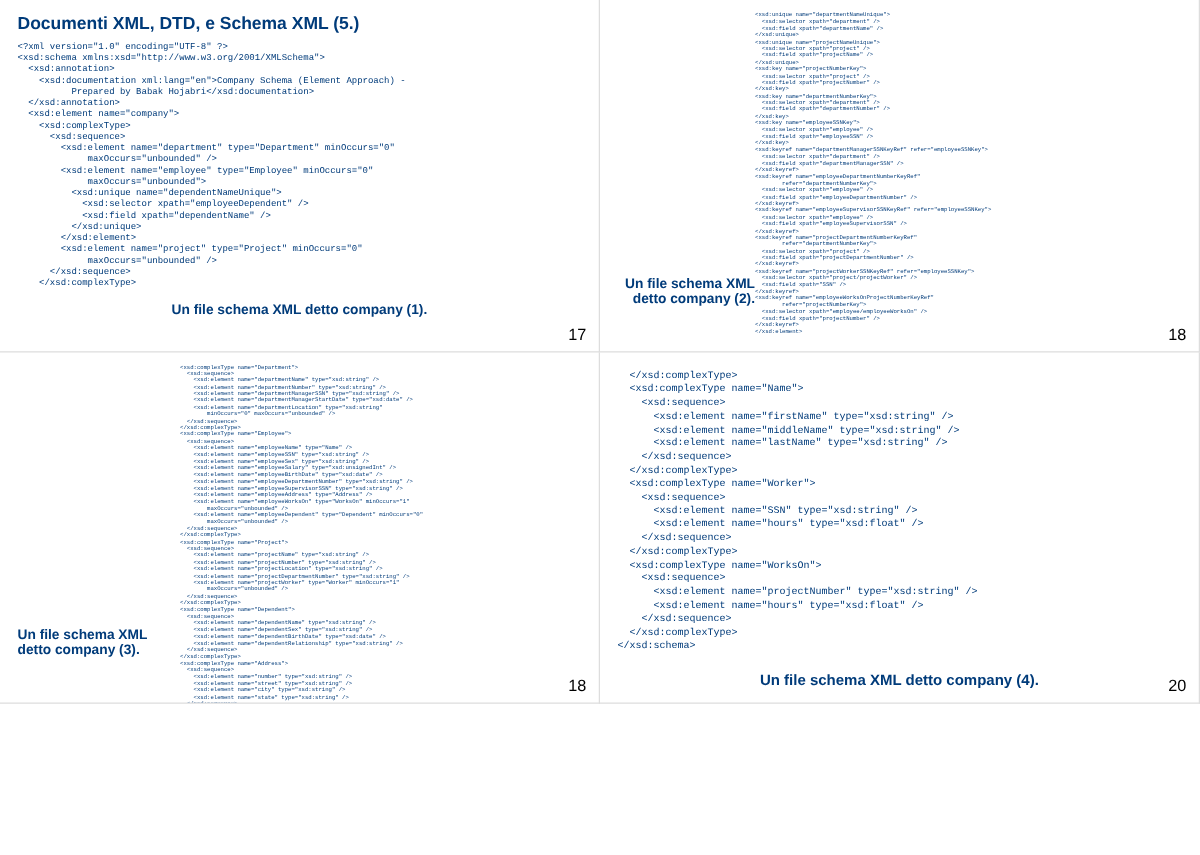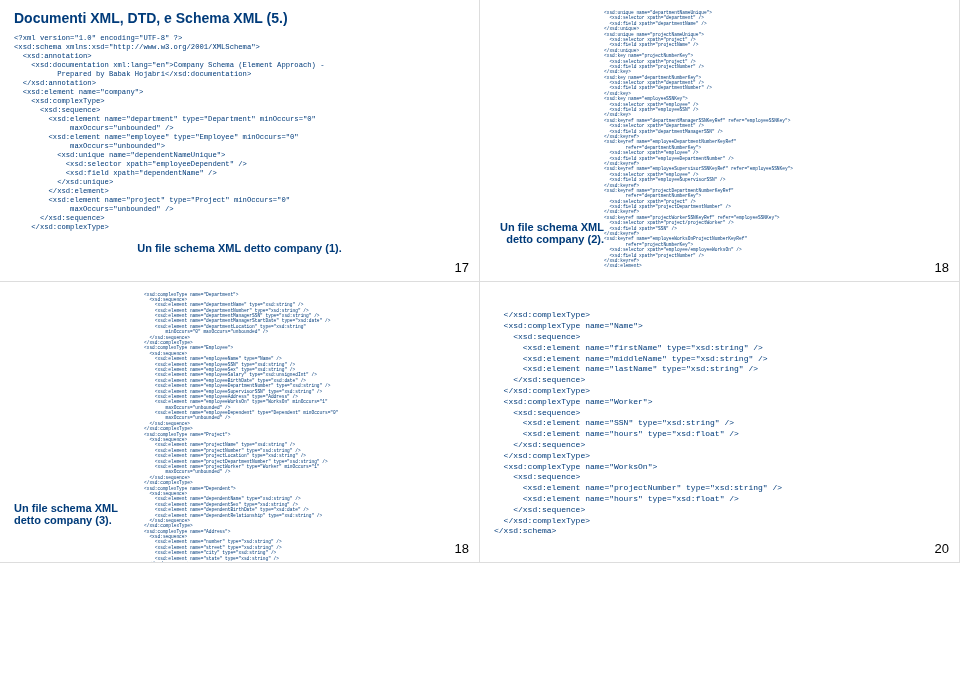--- a/index.html
+++ b/index.html
@@ -252,6 +252,7 @@
     &lt;/xsd:sequence&gt;
   &lt;/xsd:complexType&gt;
 &lt;/xsd:schema&gt;</pre>
+      <div class="caption">Un file schema XML detto company (4).</div>
     </div>
     <div class="pagenum">20</div>
   </div>

